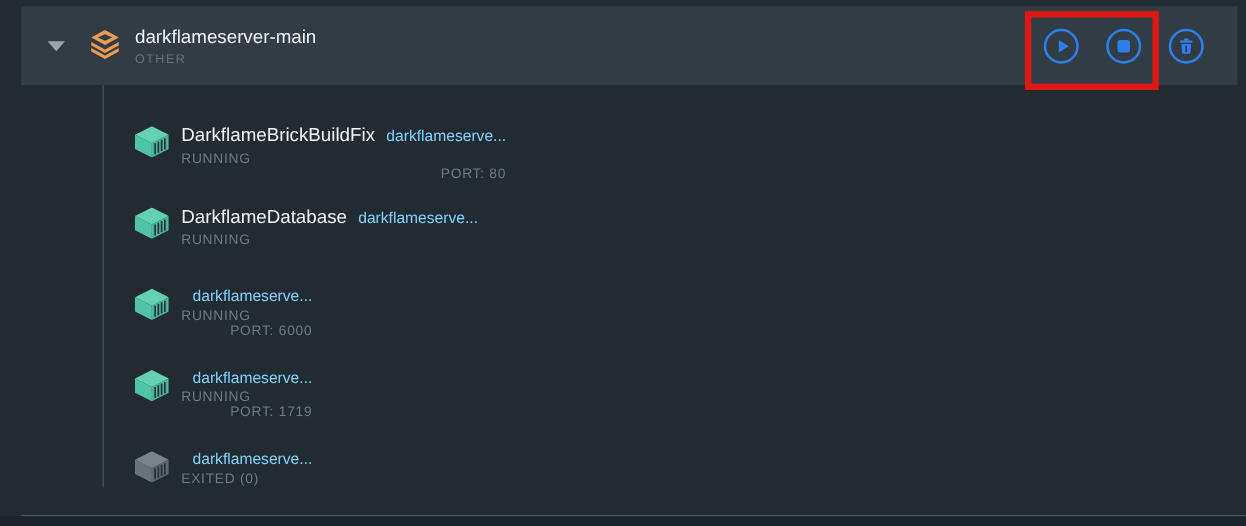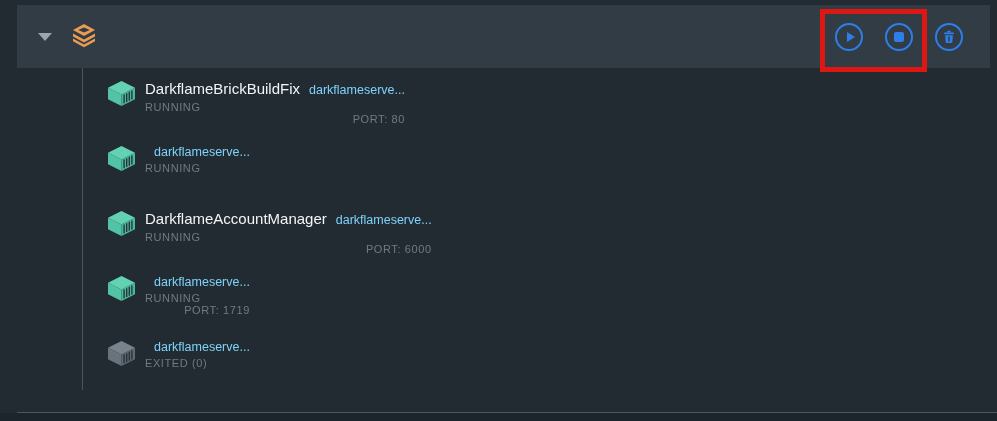--- a/index.html
+++ b/index.html
@@ -79,6 +79,10 @@
     <path fill="#ec9b52" d="M2,15.4 L13,21.4 L24,15.4 L24,18.2 L13,24.2 L2,18.2 Z"></path>
   </svg>
 
+  <div class="group-text">
+    <span class="group-title">darkflameserver-main</span>
+    <span class="group-sub">OTHER</span>
+  </div>
 
   <div class="spacer"></div>
 

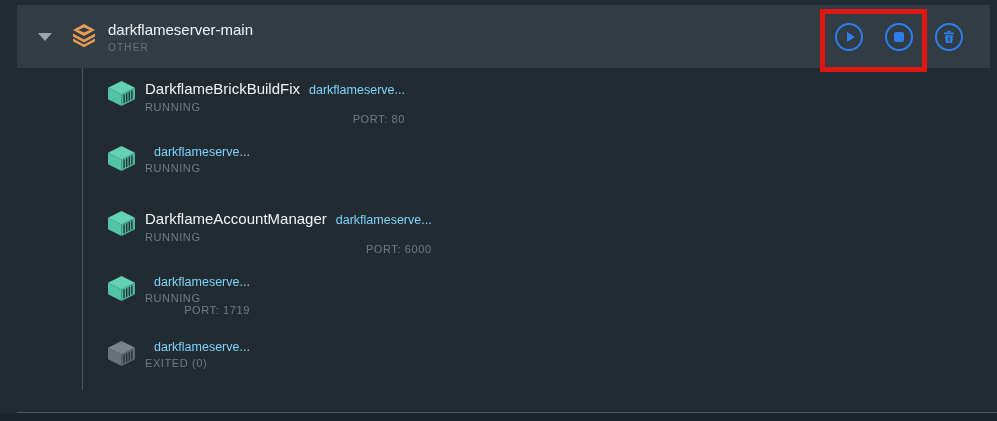--- a/index.html
+++ b/index.html
@@ -45,7 +45,7 @@
   
   .tree-line{position:absolute;left:82px;top:68px;width:1px;height:322px;background:#4a555d;}
   
-  .rows{position:absolute;left:108px;top:76px;width:860px;}
+  .rows{position:absolute;left:108px;top:96px;width:860px;}
   .row{height:65px;display:flex;align-items:flex-start;cursor:pointer;}
   .box-icon{width:27px;height:25px;margin-top:5px;margin-right:10px;flex:0 0 auto;}
   .row-text{display:flex;flex-direction:column;padding-top:4px;}

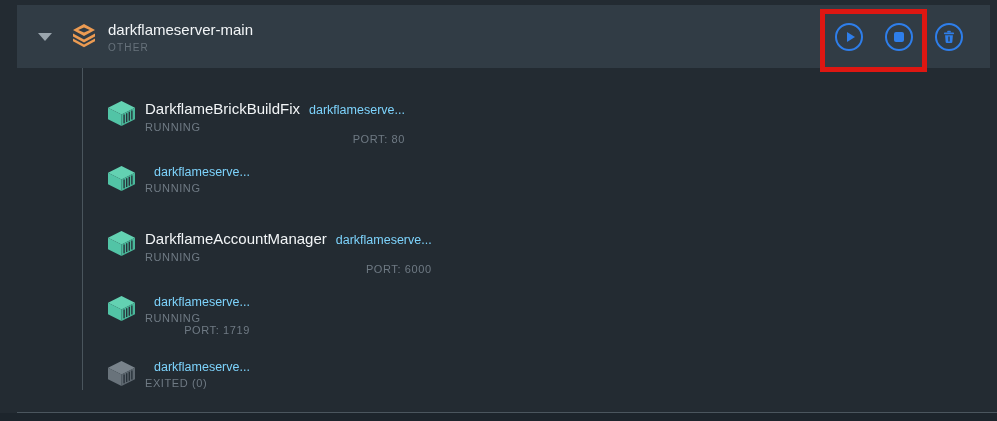--- a/index.html
+++ b/index.html
@@ -143,6 +143,7 @@
     </svg>
     <div class="row-text">
       <div class="title-line">
+        <span class="row-title">DarkflameDatabase</span>
         <a class="row-link">darkflameserve...</a>
       </div>
       <div class="status-line">

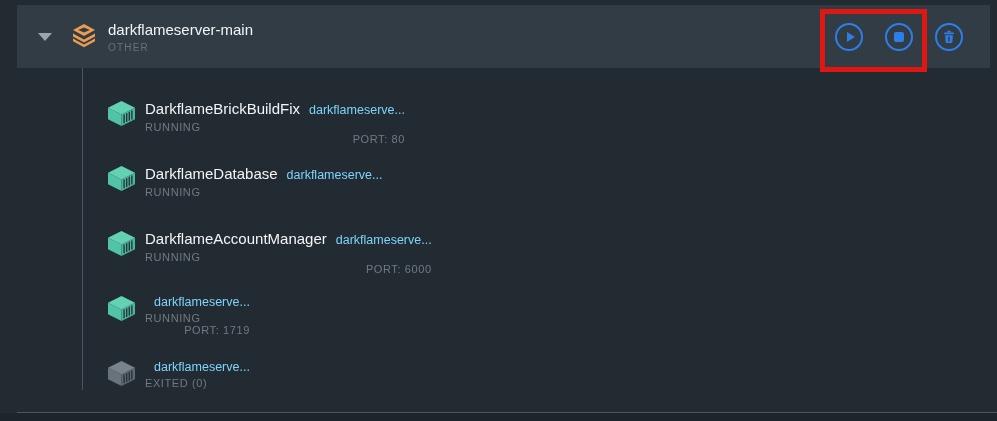--- a/index.html
+++ b/index.html
@@ -165,7 +165,6 @@
     </svg>
     <div class="row-text">
       <div class="title-line">
-        <span class="row-title">DarkflameAccountManager</span>
         <a class="row-link">darkflameserve...</a>
       </div>
       <div class="status-line">

